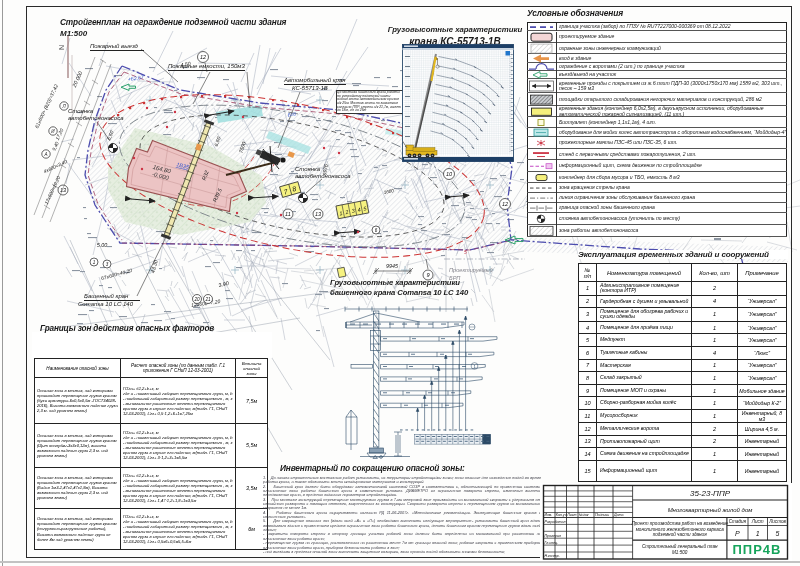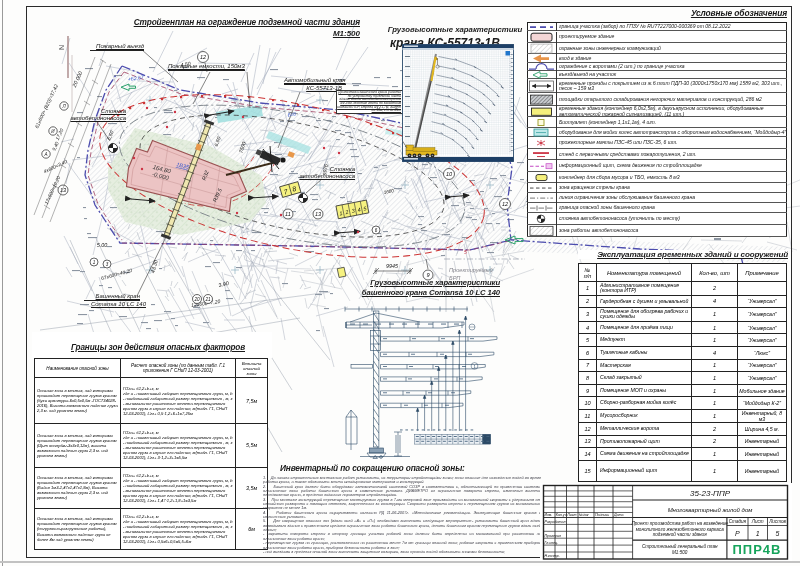--- a/index.html
+++ b/index.html
@@ -6,7 +6,7 @@
  font-family:"Liberation Sans",sans-serif;}
 .abs{position:absolute;}
 .it{font-style:italic;}
-.ctr{text-align:right;text-decoration:underline;}
+.ctr{text-align:left;}
 .tt{color:#1a1a1a;}
 svg text{font-family:"Liberation Sans",sans-serif;}
 </style></head><body>

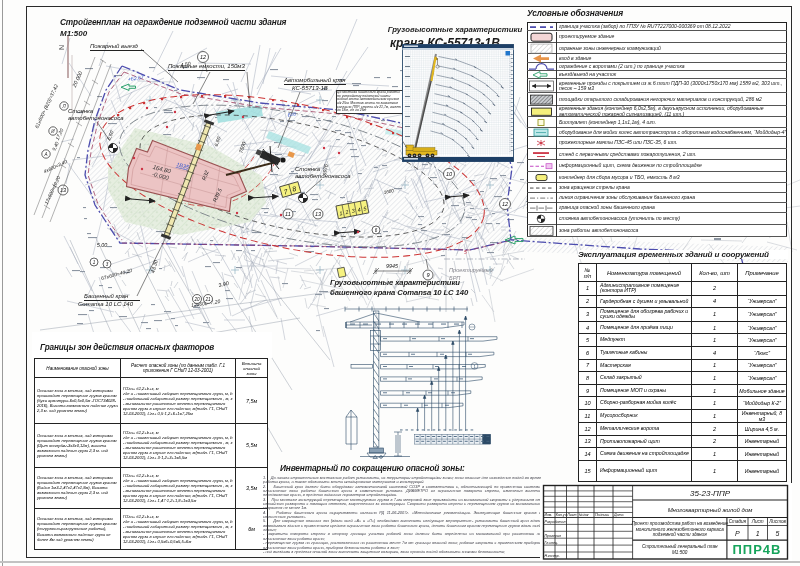--- a/index.html
+++ b/index.html
@@ -1156,7 +1156,7 @@
 <div class="abs" style="left:336px;top:90px;width:66px;height:22px;border:0.8px solid #333;background:#fff;"></div>
 <div class="abs it ctr" style="left:337px;top:91px;width:64px;font-size:3.4px;line-height:3.65px;color:#222;">До монтажа башенного крана работы по устройству подземной части здания вести автомобильным краном а/к 25м. Монтаж вести по захваткам согласно ППР, стрела а/к 21,7м, вылет до 18м, г/п до 25т</div>
 <div class="abs it tt" style="left:455px;top:25px;font-size:7.8px;font-weight:bold;transform:translateX(-50%);white-space:nowrap;">Грузовысотные характеристики</div>
-<div class="abs it tt" style="left:445px;top:36px;font-size:12px;font-weight:bold;transform:translateX(-50%);white-space:nowrap;">крана КС-55713-1В</div>
+<div class="abs it tt" style="left:455px;top:36px;font-size:10px;font-weight:bold;transform:translateX(-50%);white-space:nowrap;">крана КС-55713-1В</div>
 <svg class="abs" style="left:402px;top:44px" width="112" height="118" viewBox="0 0 112 118">
     <rect x="0.5" y="0.5" width="111" height="117" fill="#fff" stroke="#2a4a6a" stroke-width="0.9"></rect>
     <line x1="4.0" y1="6.2" x2="4.0" y2="111.5" stroke="#ccd6dd" stroke-width="0.3"></line>

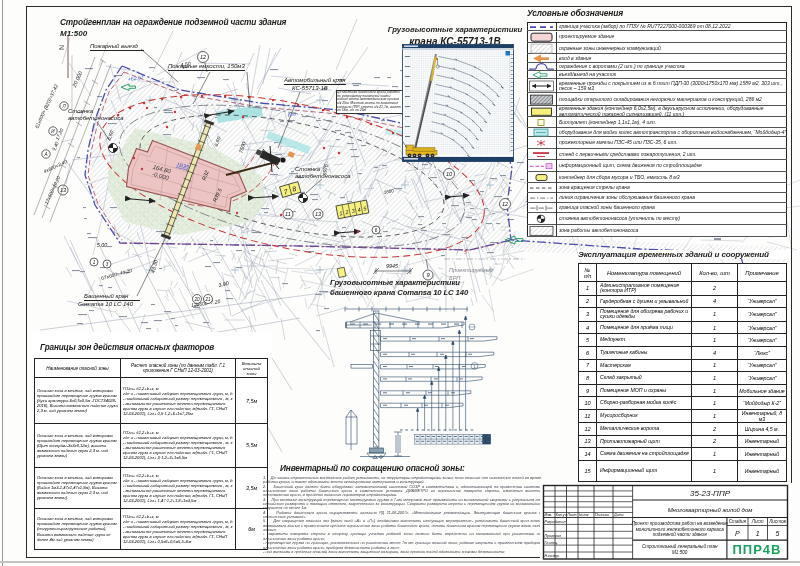--- a/index.html
+++ b/index.html
@@ -1621,7 +1621,7 @@
     </table>
   </div>
 <div class="abs ctr" style="left:32px;top:332px;width:240px;height:26px;background:#fff;"></div>
-<div class="abs it tt ctr" style="left:40px;top:343px;width:205px;font-size:8.2px;font-weight:bold;letter-spacing:-0.15px;">Границы зон действия опасных факторов</div>
+<div class="abs it tt ctr" style="left:40px;top:324px;width:205px;font-size:8.2px;font-weight:bold;letter-spacing:-0.15px;">Границы зон действия опасных факторов</div>
 <div class="abs" style="left:34px;top:358px;width:234px;background:#fff;">
     <table style="border-collapse:collapse;width:234px;table-layout:fixed;">
       <colgroup>

